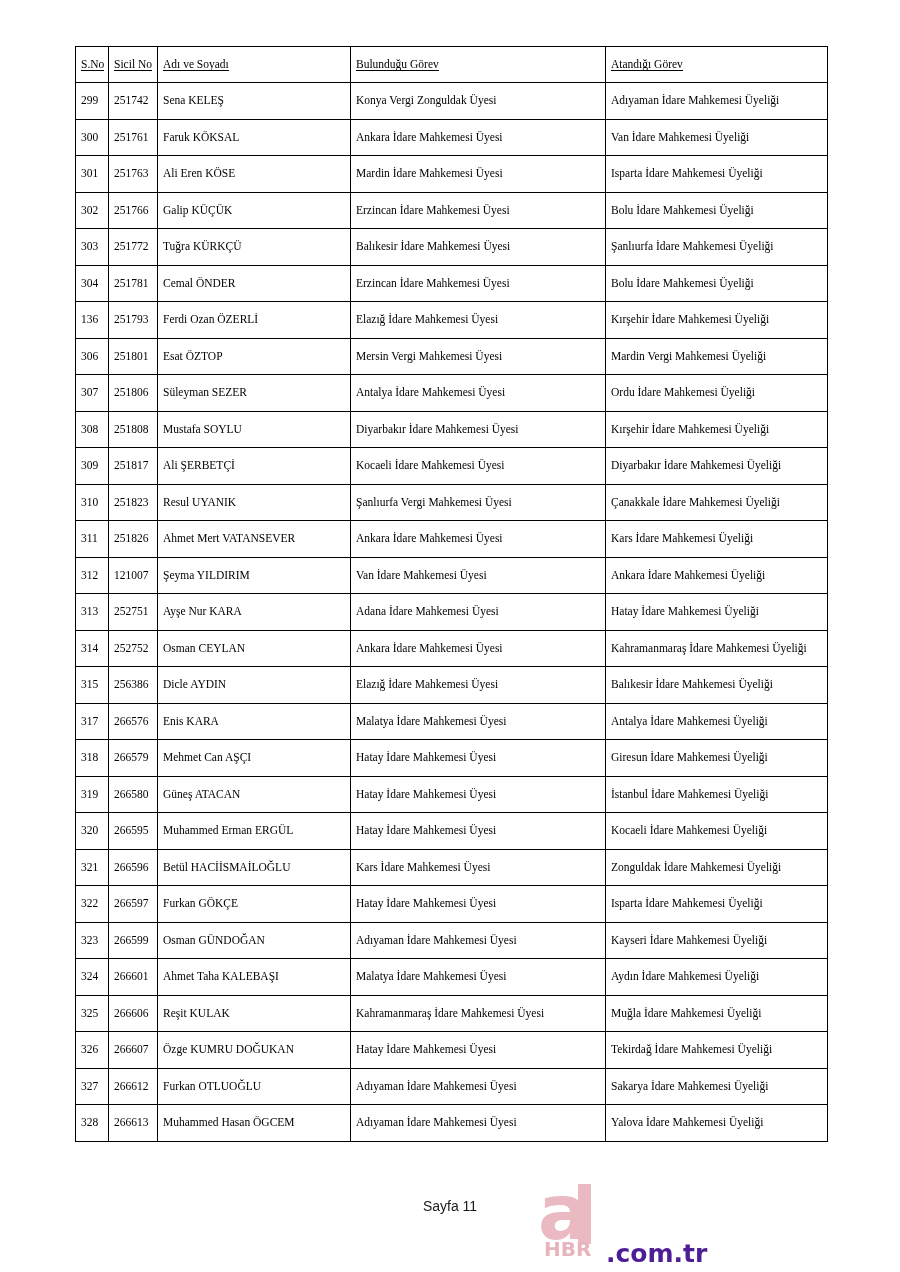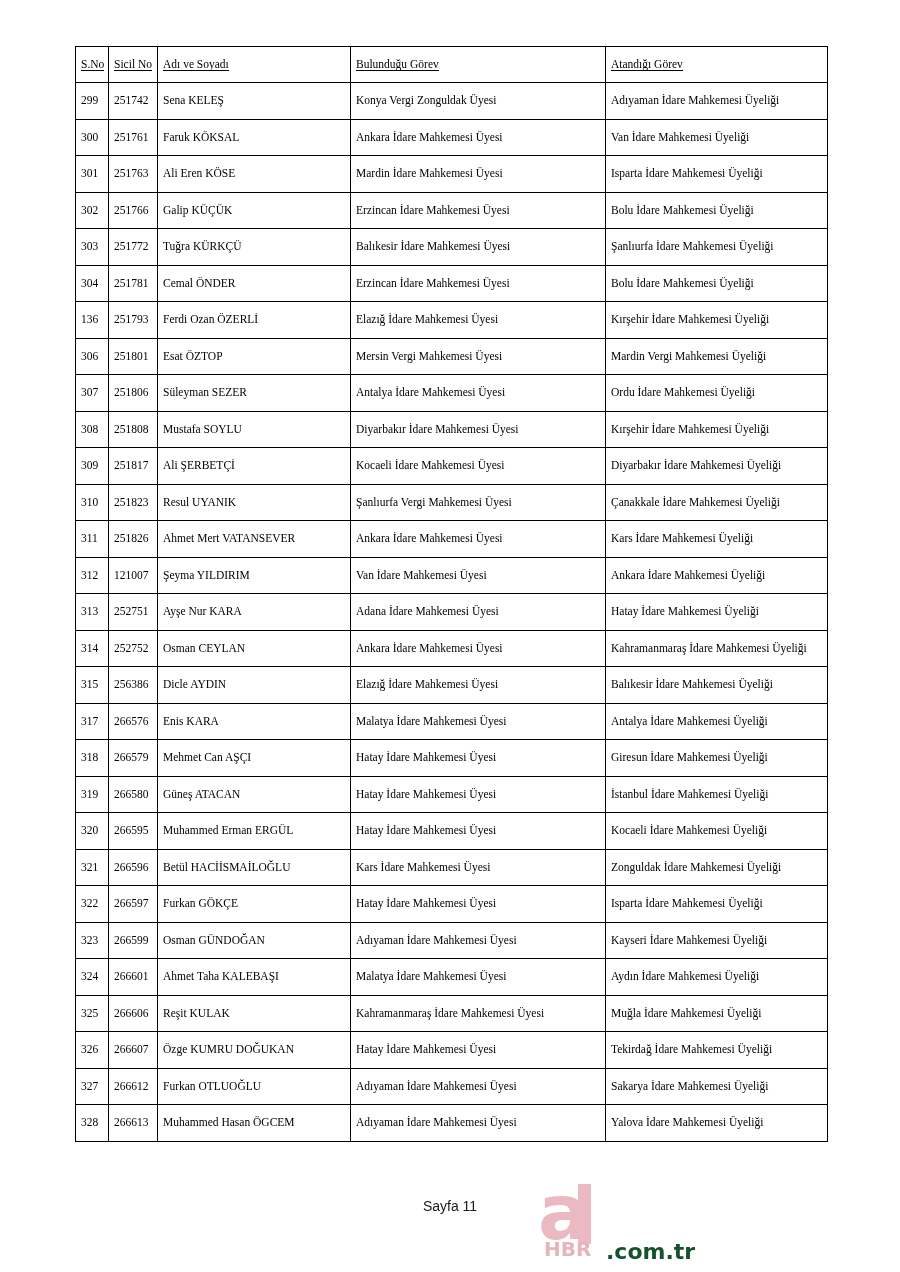--- a/index.html
+++ b/index.html
@@ -143,9 +143,9 @@
     left: 78px;
     top: 57px;
     font-family: "DejaVu Sans", sans-serif;
-    font-size: 22px;
+    font-size: 25px;
     font-weight: bold;
-    color: #14532d;
+    color: #4c1d95;
     letter-spacing: 0px;
   }
 </style>

